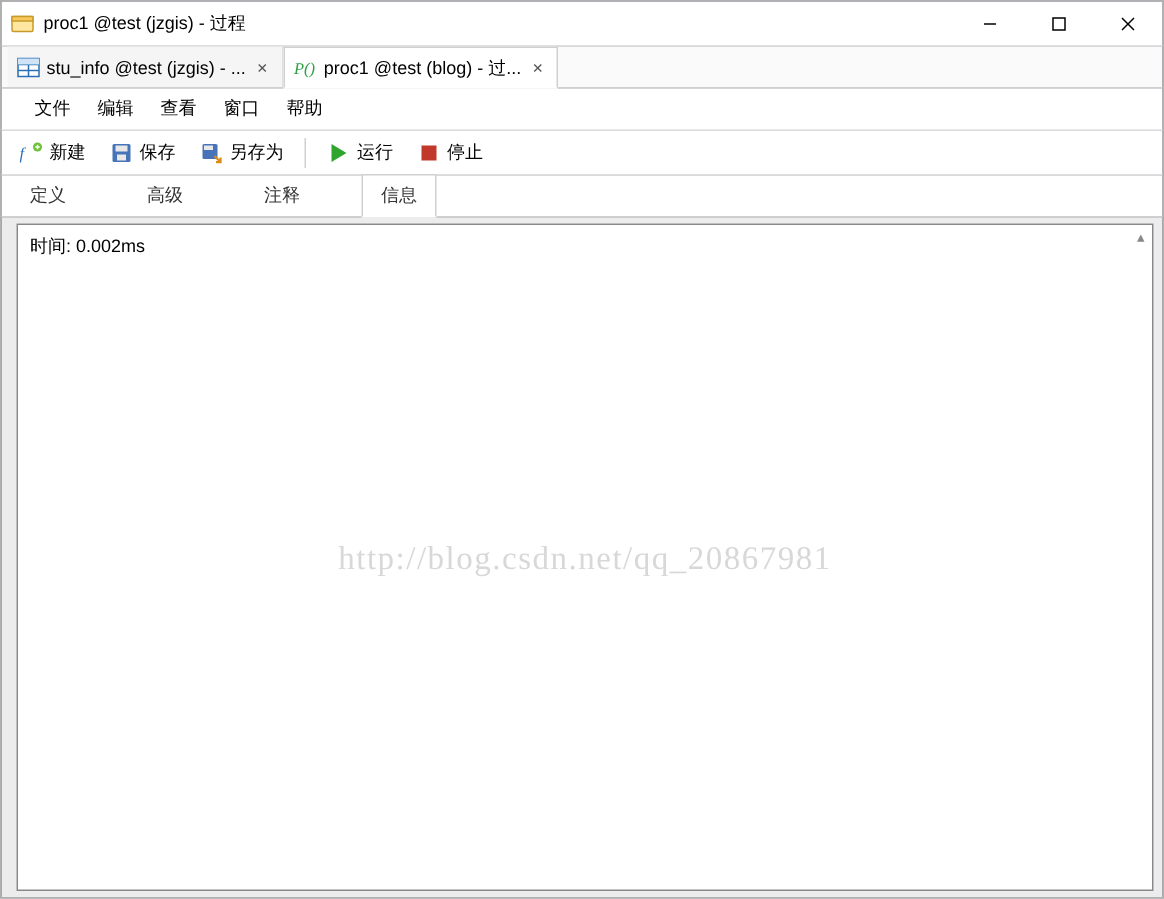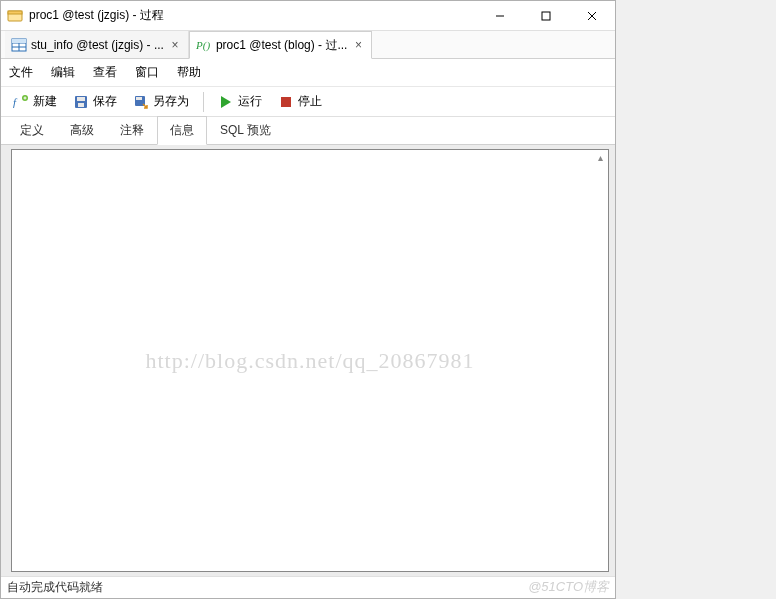--- a/index.html
+++ b/index.html
@@ -14,7 +14,7 @@
     position: relative;
   }
   .window {
-    width: 616px;
+    width: 776px;
     height: 599px;
     background: #0f172a;
     border: 1px solid #b0b0b0;

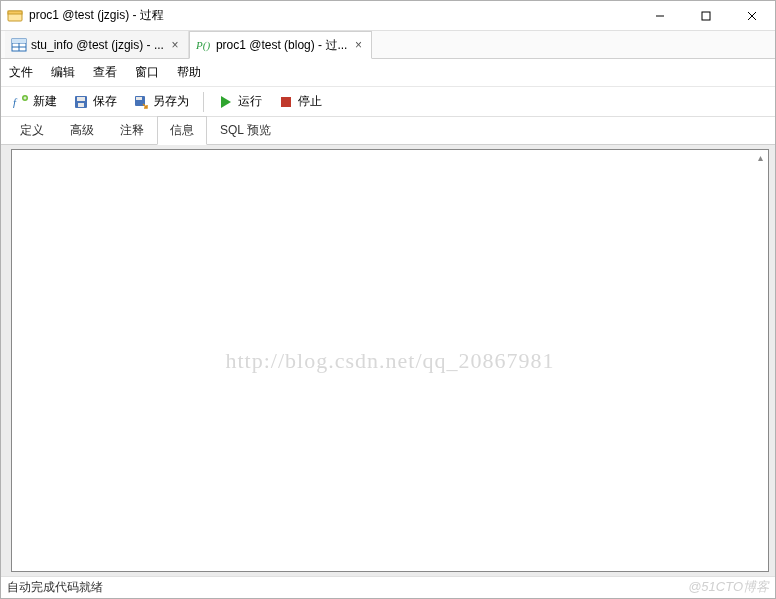--- a/index.html
+++ b/index.html
@@ -88,7 +88,7 @@
     align-items: center;
     height: 28px;
     gap: 18px;
-    padding: 0 8px;
+    padding: 0 22px;
     background: #fff;
     border-bottom: 1px solid #e8e8e8;
   }

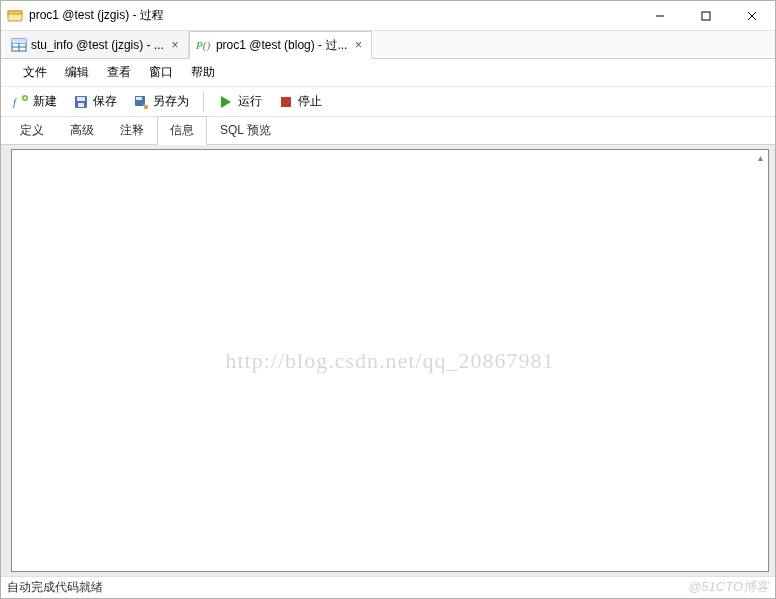--- a/index.html
+++ b/index.html
@@ -124,6 +124,7 @@
     background: #fff;
     padding-left: 6px;
     border-bottom: 1px solid #d0d0d0;
+    gap: 28px;
   }
   .inner-tab {
     padding: 5px 12px;

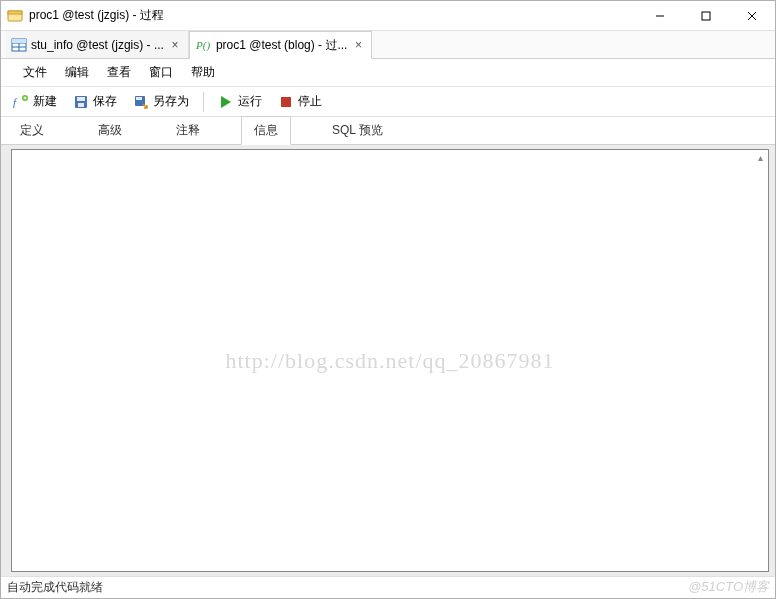--- a/index.html
+++ b/index.html
@@ -315,7 +315,6 @@
     <div class="inner-tab"><span>高级</span></div>
     <div class="inner-tab"><span>注释</span></div>
     <div class="inner-tab active"><span>信息</span></div>
-    <div class="inner-tab"><span>SQL 预览</span></div>
   </div>
 
   <div class="content-wrap">

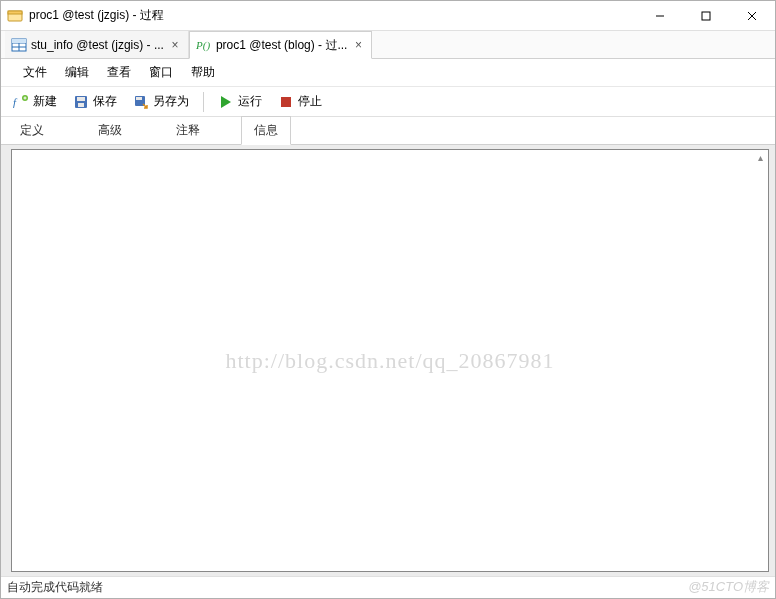--- a/index.html
+++ b/index.html
@@ -320,6 +320,7 @@
   <div class="content-wrap">
     <div class="content-box">
       <div class="scroll-up">▴</div>
+      <div class="line">时间: 0.002ms</div>
       <div class="line" style="height:12px"></div>
       <div class="watermark">http://blog.csdn.net/qq_20867981</div>
     </div>

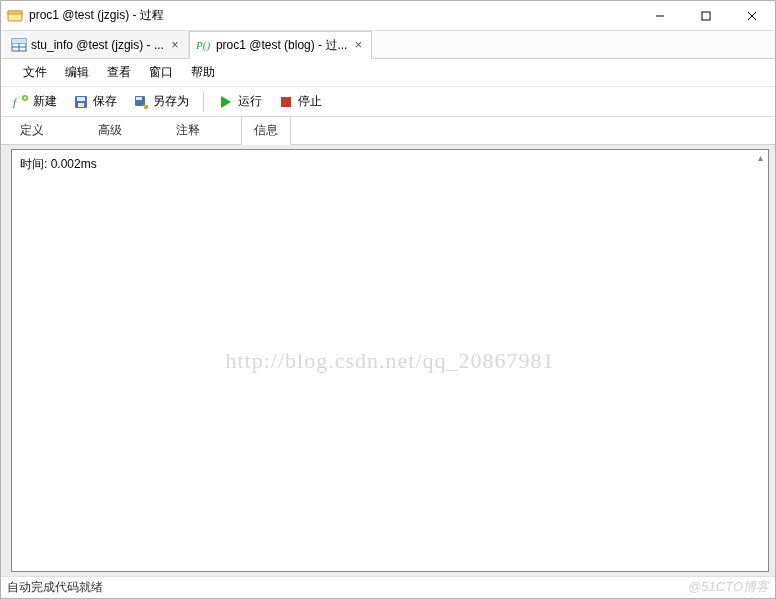--- a/index.html
+++ b/index.html
@@ -326,10 +326,6 @@
     </div>
   </div>
 
-  <div class="statusbar">
-    <span>自动完成代码就绪</span>
-    <span class="bottom-watermark">@51CTO博客</span>
-  </div>
 
 </div>
 

